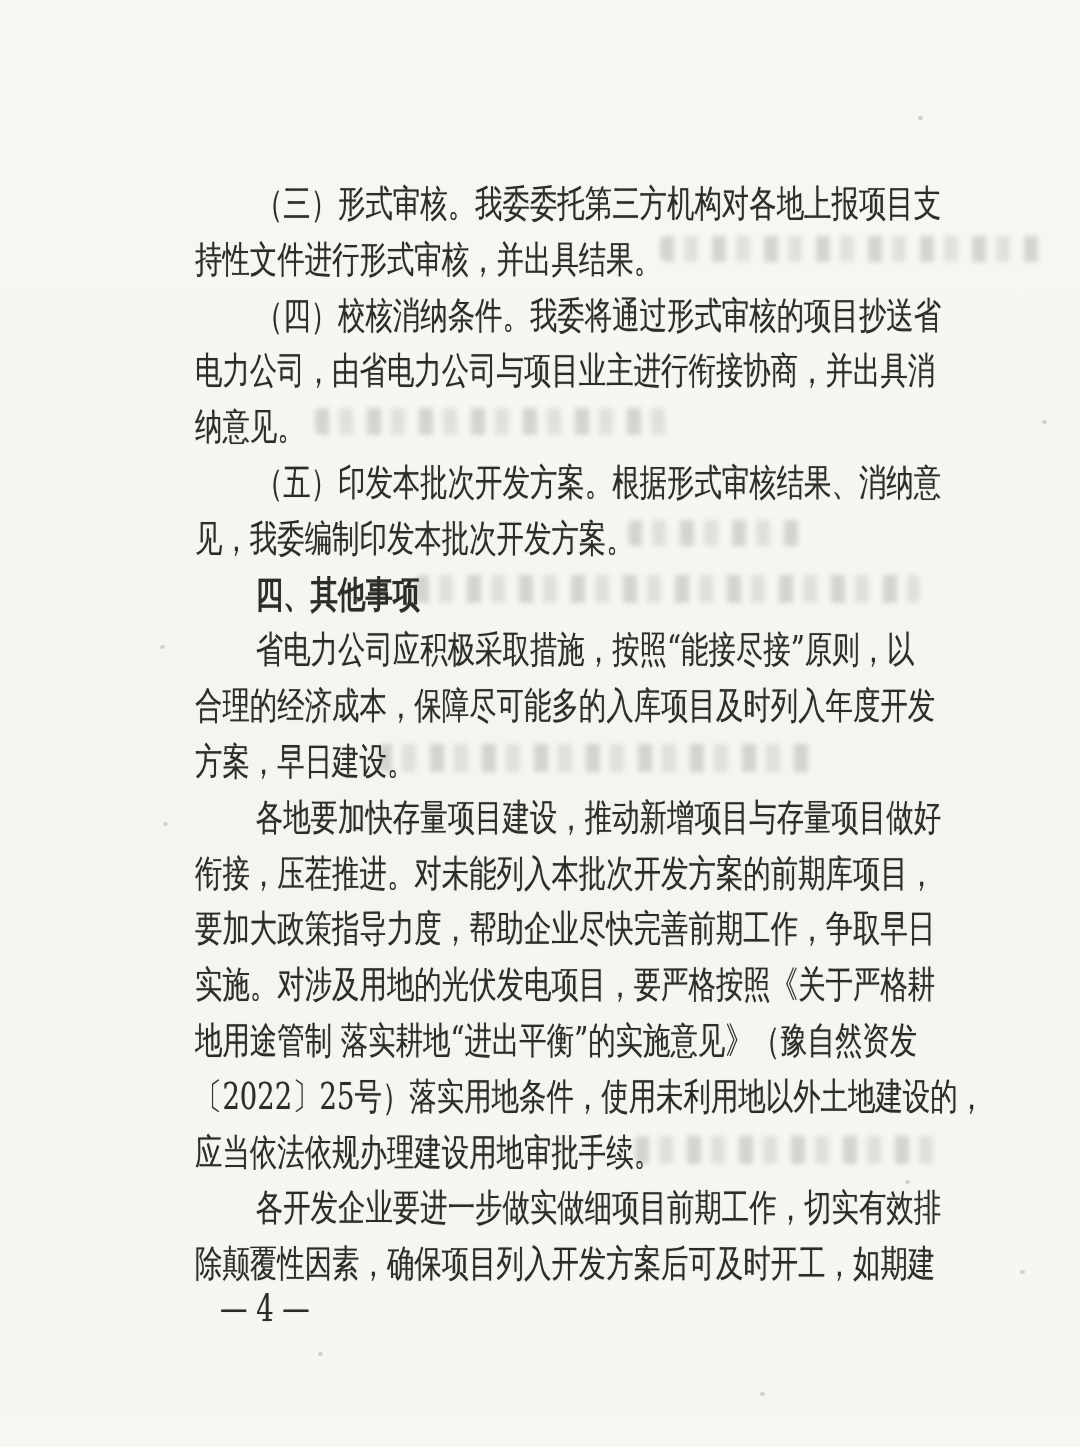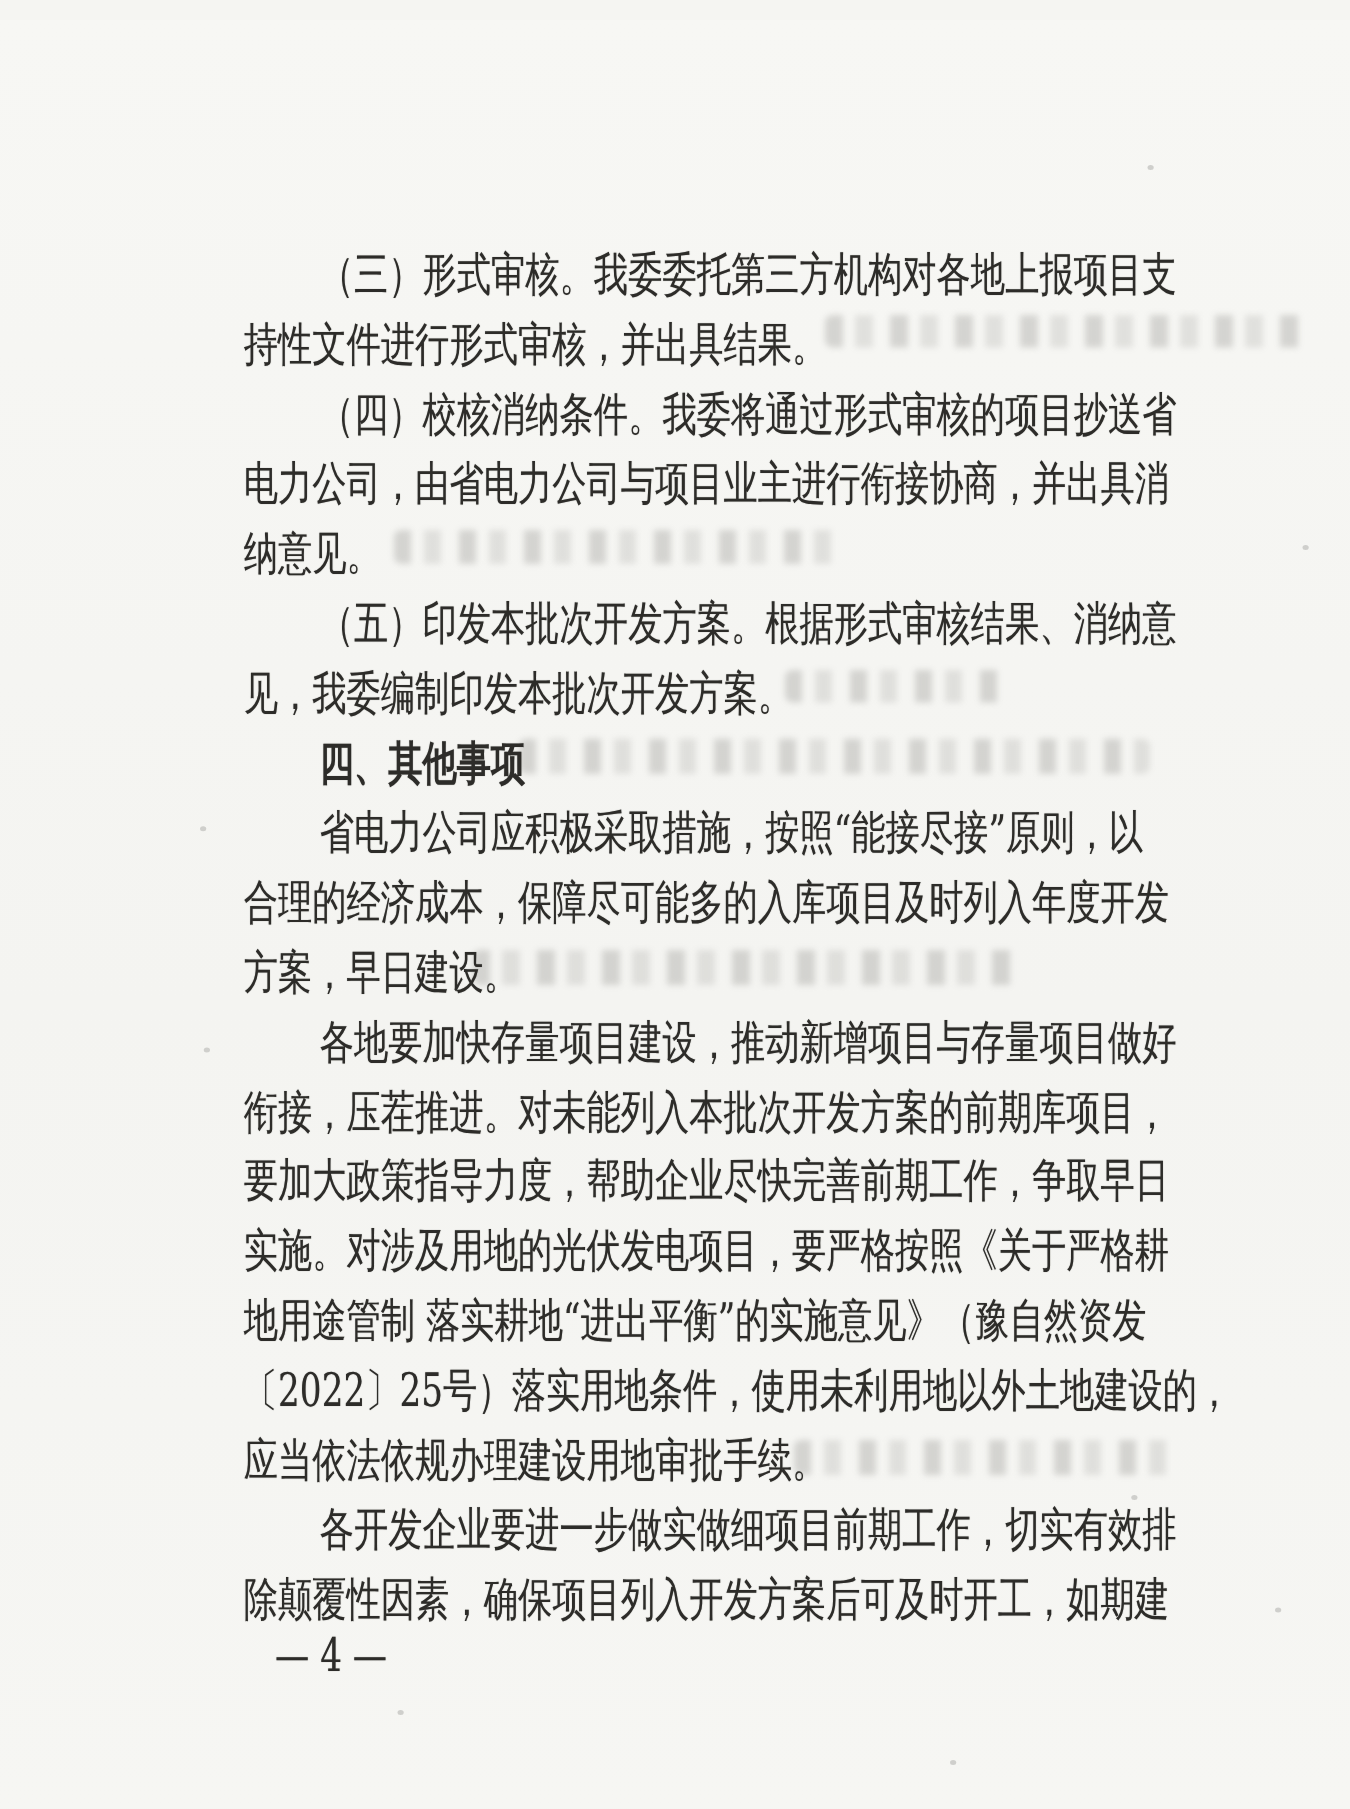--- a/index.html
+++ b/index.html
@@ -15,7 +15,6 @@
     position: absolute;
     inset: 0;
     background: linear-gradient(180deg, #f7f7f4 0%, #f4f4f1 55%, #f6f6f3 100%);
-    margin-top: 16px;
   }
   
   .body-text {

